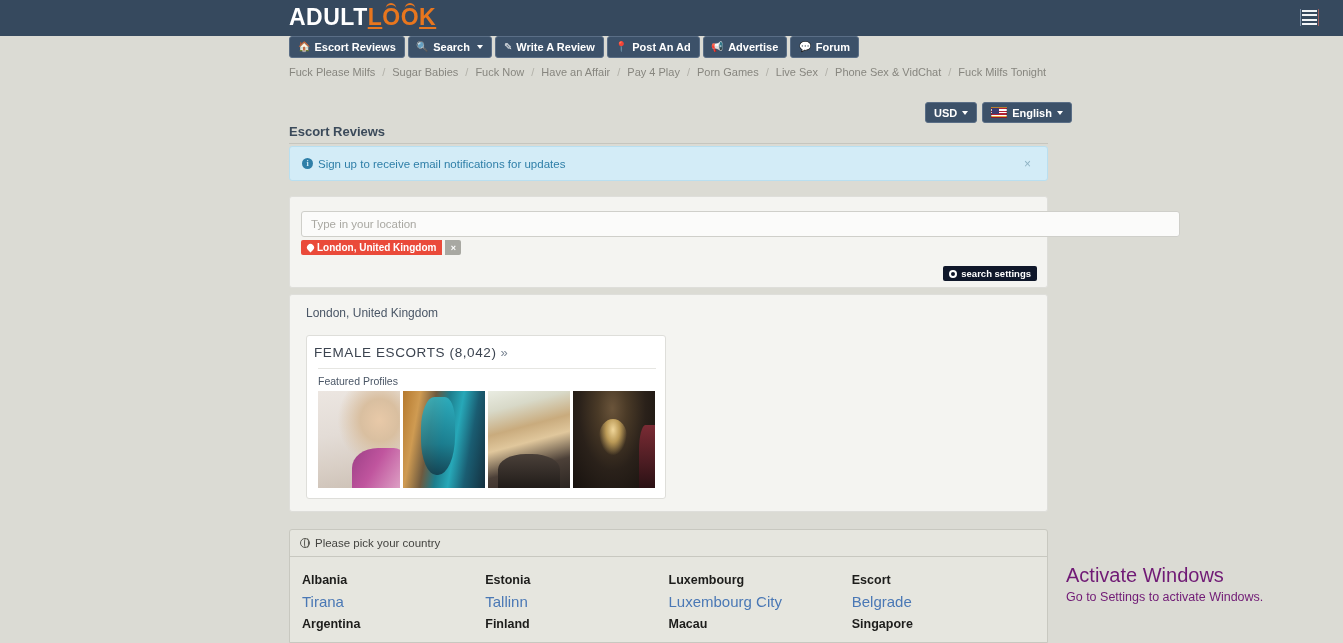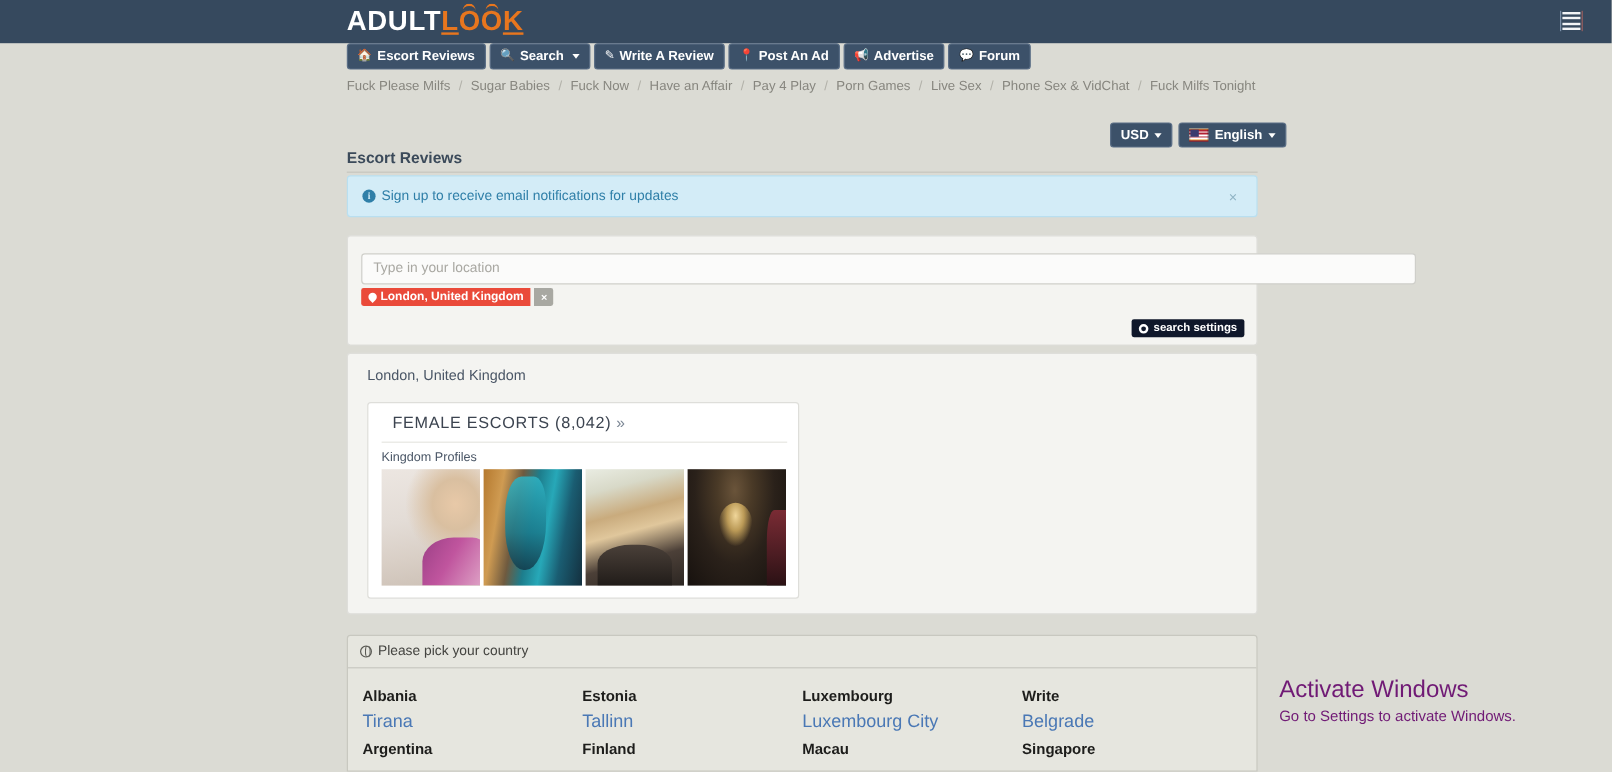--- a/index.html
+++ b/index.html
@@ -261,7 +261,7 @@
     border-radius: 3px;
   }
   .escortcard .cardtitle {
-    position: absolute; left: 20px; top: 9px;
+    position: absolute; left: 7px; top: 9px;
     font-size: 13.5px; color: #3c4450;
     letter-spacing: 0.6px;
     display: flex; align-items: baseline; gap: 4px;

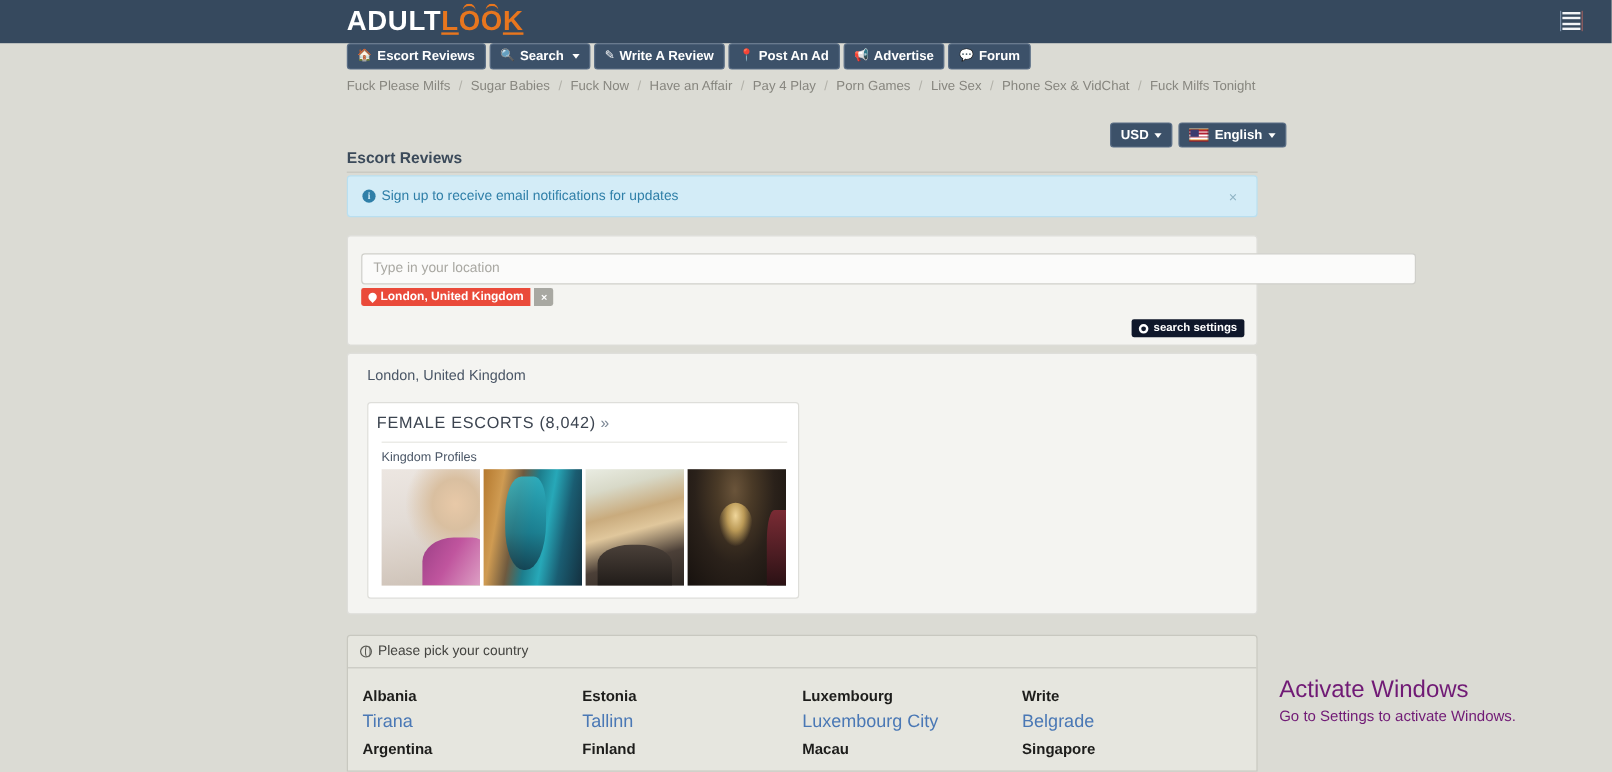--- a/index.html
+++ b/index.html
@@ -498,7 +498,7 @@
       <span class="chev">»</span>
     </div>
     <div class="cardrule"></div>
-    <div class="featlabel">Kingdom Profiles</div>
+    <div class="featlabel">Featured Profiles</div>
     <div class="thumbrow">
       <div class="thumb t1"></div>
       <div class="thumb t2"></div>

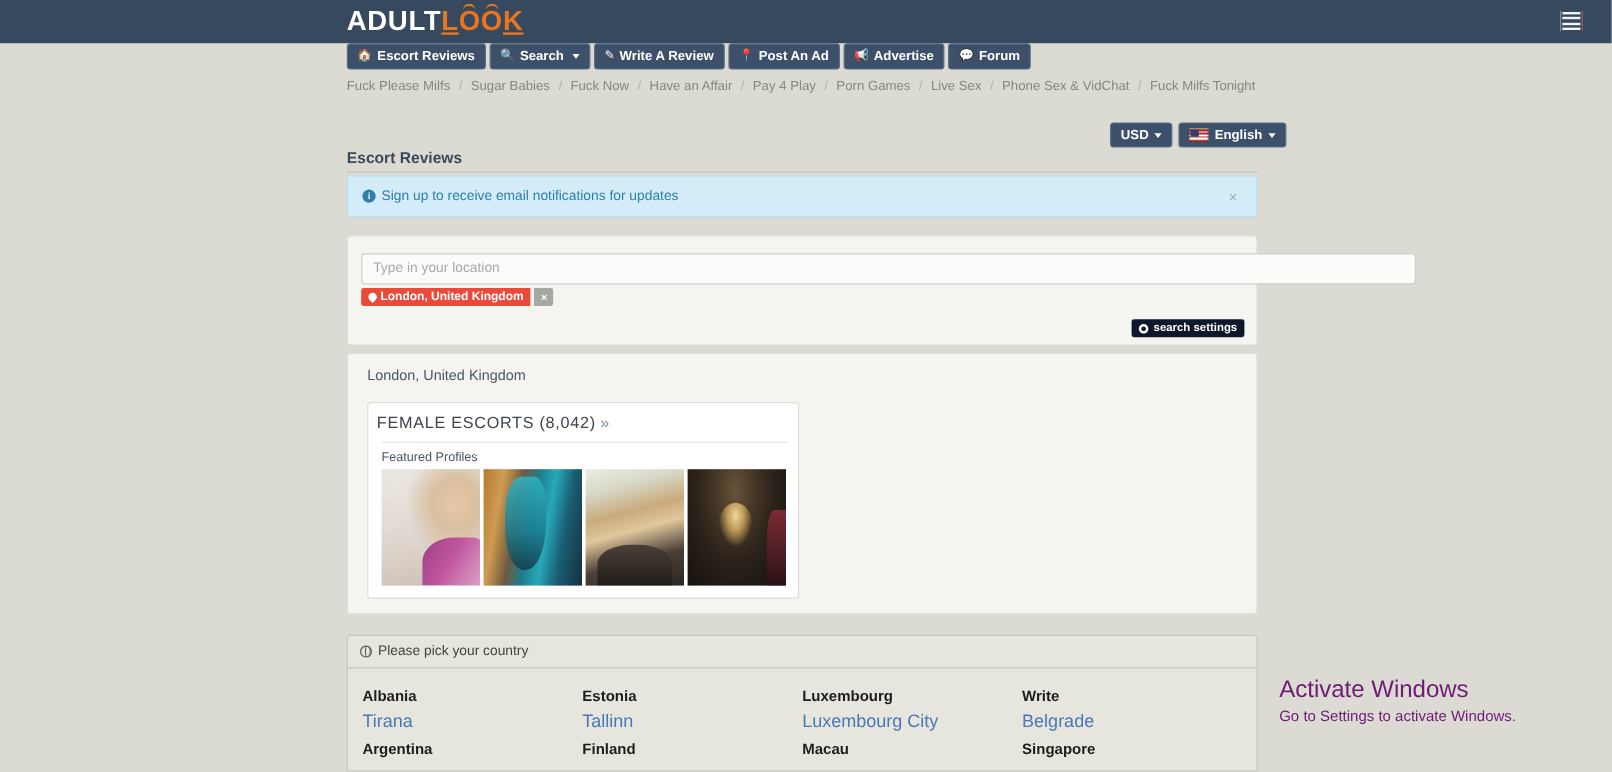--- a/index.html
+++ b/index.html
@@ -519,7 +519,7 @@
     <div class="cname">Albania</div>
     <div class="cname">Estonia</div>
     <div class="cname">Luxembourg</div>
-    <div class="cname">Write</div>
+    <div class="cname">Escort</div>
 
     <div class="ccity">Tirana</div>
     <div class="ccity">Tallinn</div>

